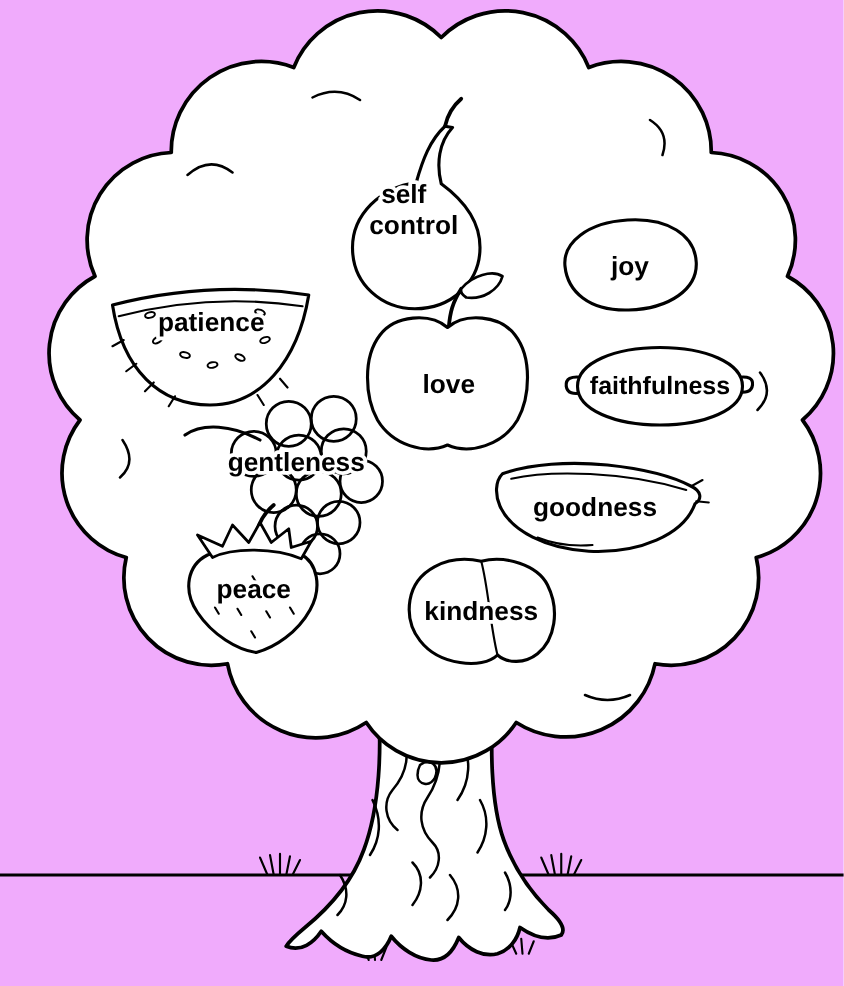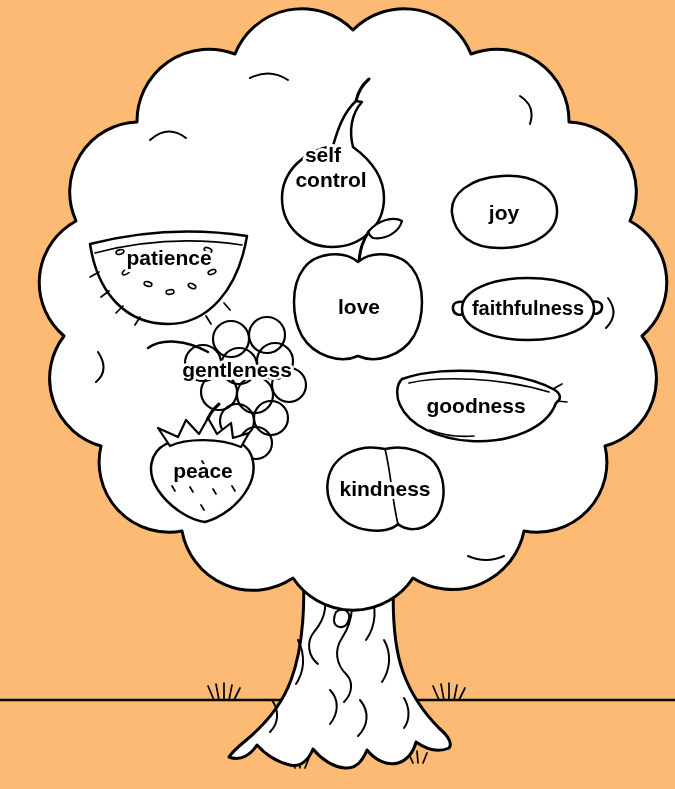--- a/index.html
+++ b/index.html
@@ -3,7 +3,7 @@
 <meta charset="utf-8">
 <style>
   html,body{margin:0;padding:0;background:#ffffff;}
-  .stage{width:675px;height:789px;margin:0 auto;position:relative;background:#fdba74;}
+  .stage{width:675px;height:789px;margin:0 auto;position:relative;background:#f0abfc;}
   svg{display:block;}
   .outline{fill:#ffffff;stroke:#000000;stroke-width:3;stroke-linejoin:round;}
   .fruit{fill:#ffffff;stroke:#000000;stroke-width:2.5;stroke-linejoin:round;}

